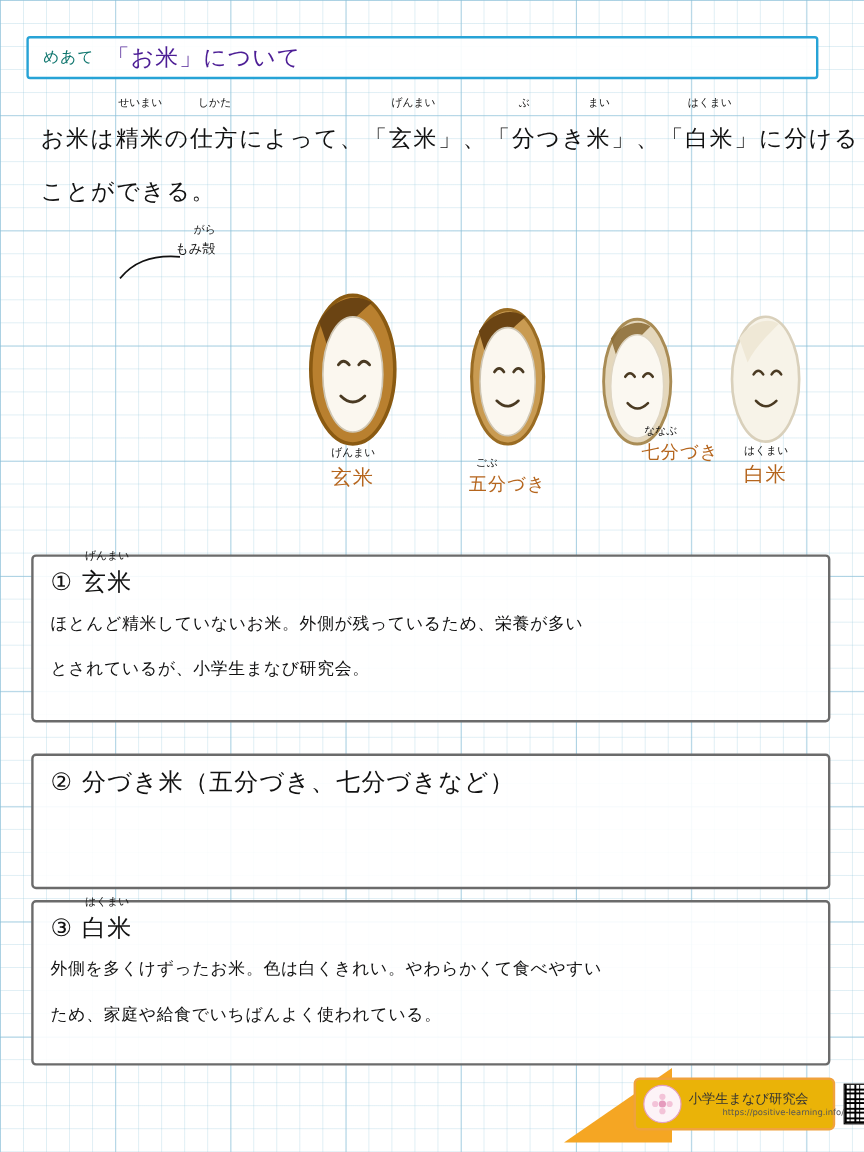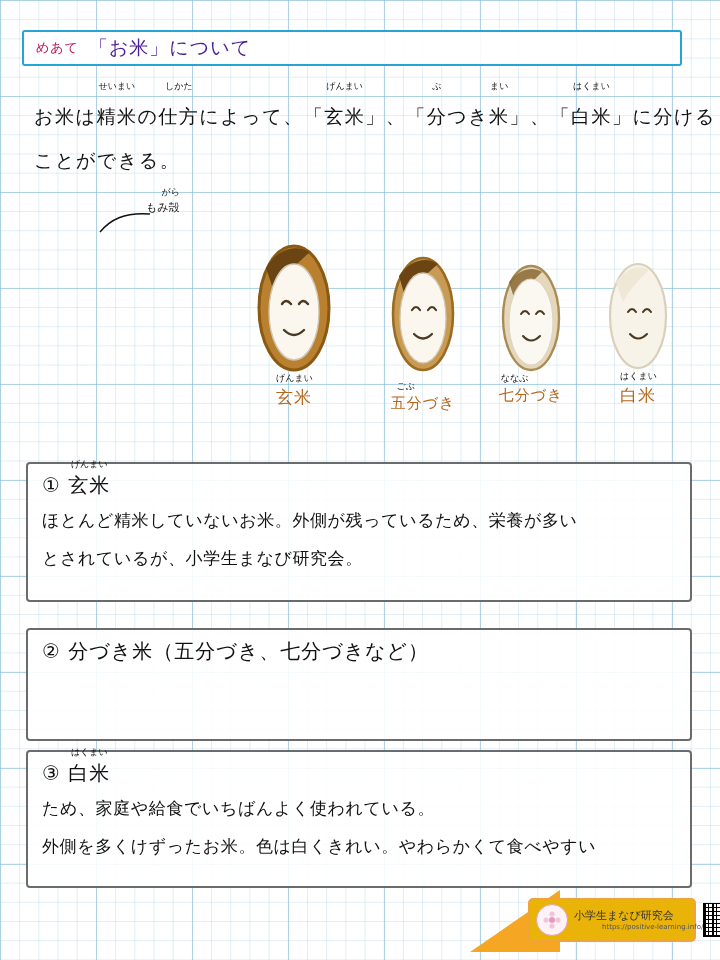--- a/index.html
+++ b/index.html
@@ -56,7 +56,7 @@
   }
   .meate-label {
     font-size: 13px;
-    color: #be185d;
+    color: #0f766e;
     padding: 0 10px 0 12px;
     letter-spacing: 1px;
     white-space: nowrap;

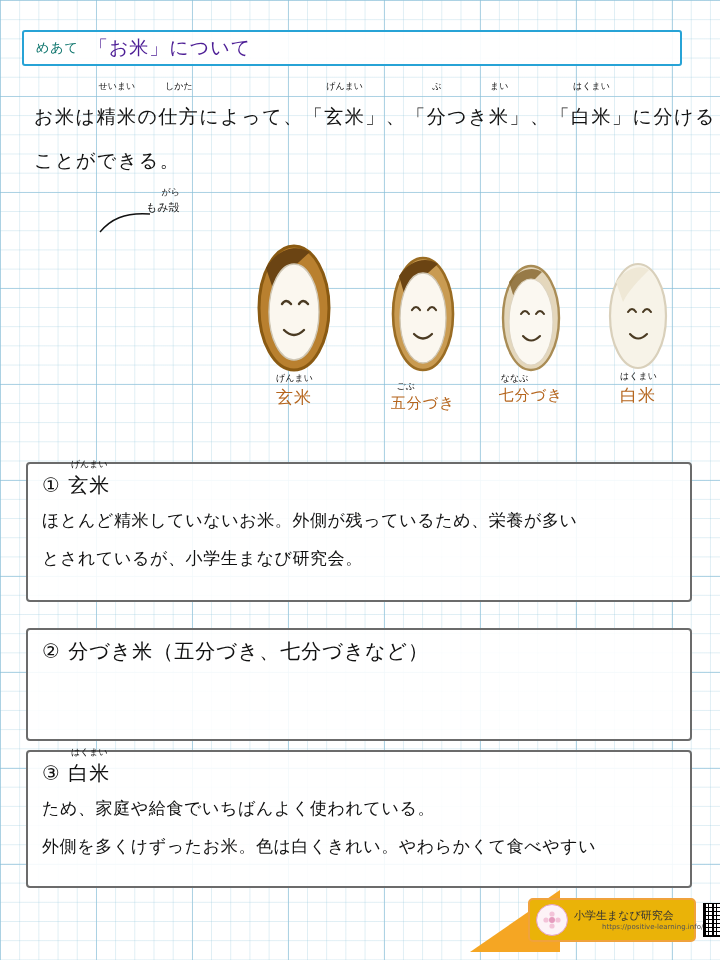--- a/index.html
+++ b/index.html
@@ -272,7 +272,7 @@
         <path d="M58,58 q4,-6 8,0" stroke="#4a3a22" stroke-width="2.1" fill="none" stroke-linecap="round"></path>
         <path d="M45,80 q8,9 17,0" stroke="#4a3a22" stroke-width="2.1" fill="none" stroke-linecap="round"></path>
       </svg>
-      <div class="label" style="top:130px; font-size:15px;">
+      <div class="label" style="top:112px; font-size:15px;margin-left:36px;">
         <span class="ruby-wrap">
           <span class="ruby-text" style="width:32px;left:0;">ななぶ</span>
           <span>七分づき</span>

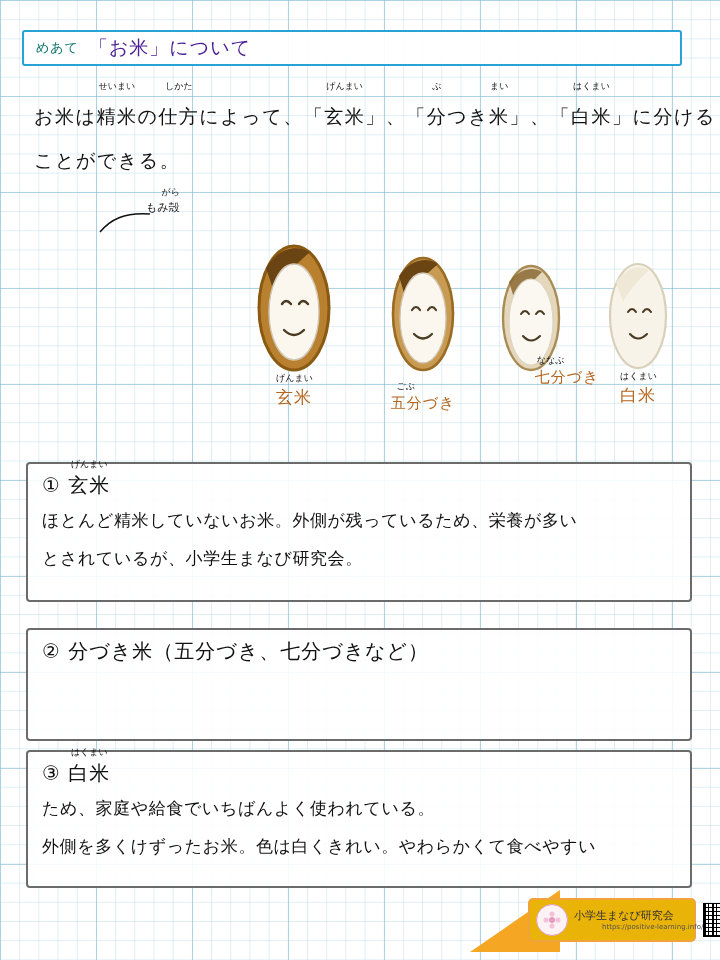--- a/index.html
+++ b/index.html
@@ -142,7 +142,7 @@
     margin-bottom: 2px;
   }
   .exp-line {
-    font-size: 17px;
+    font-size: 14px;
     color: #111;
     letter-spacing: 0.6px;
     line-height: 38px;

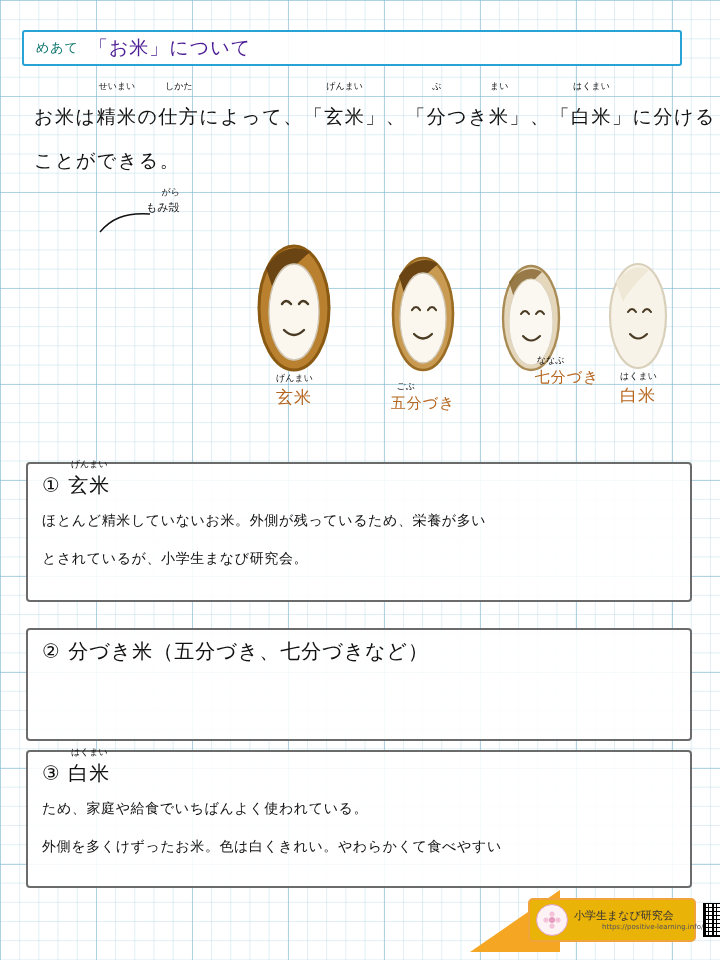--- a/index.html
+++ b/index.html
@@ -324,8 +324,8 @@
         <span>白米</span>
       </span>
     </div>
+    <div class="exp-line">外側を多くけずったお米。色は白くきれい。やわらかくて食べやすい</div>
     <div class="exp-line">ため、家庭や給食でいちばんよく使われている。</div>
-    <div class="exp-line">外側を多くけずったお米。色は白くきれい。やわらかくて食べやすい</div>
   </div>
 
   <div class="footer-corner"></div>

